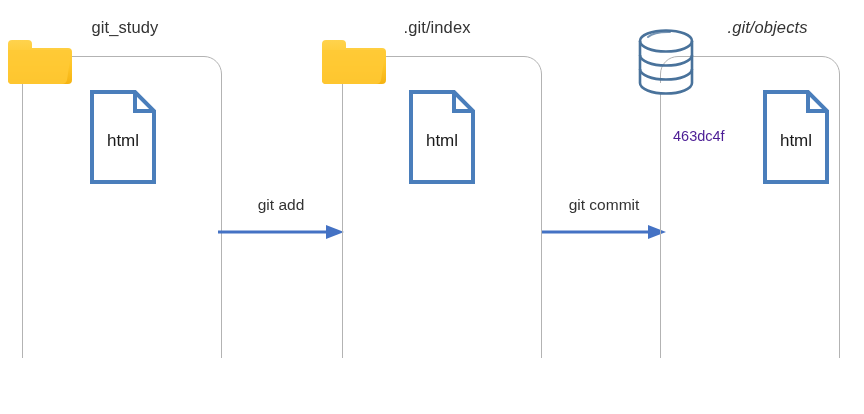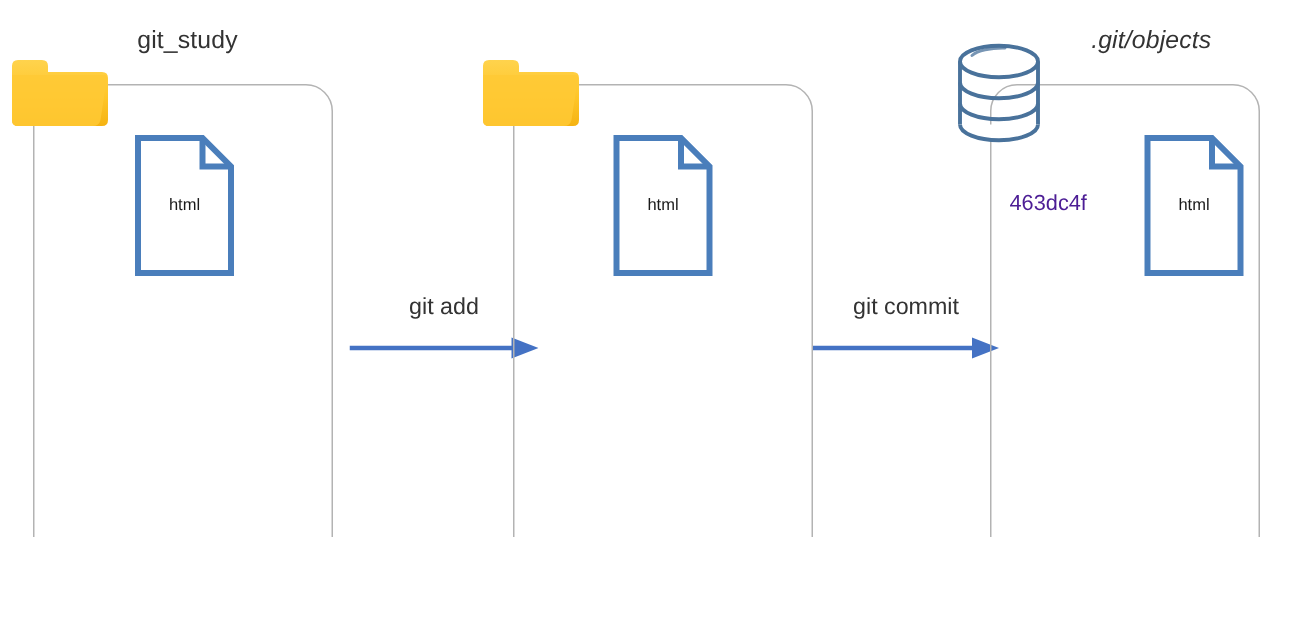--- a/index.html
+++ b/index.html
@@ -160,6 +160,7 @@
   </div>
 
   <div class="area" id="area-2"></div>
+  <div class="area-title" id="title-2">.git/index</div>
 
   <div class="folder-icon" id="folder-2">
     <svg viewBox="0 0 66 52" width="66" height="52" xmlns="http://www.w3.org/2000/svg">

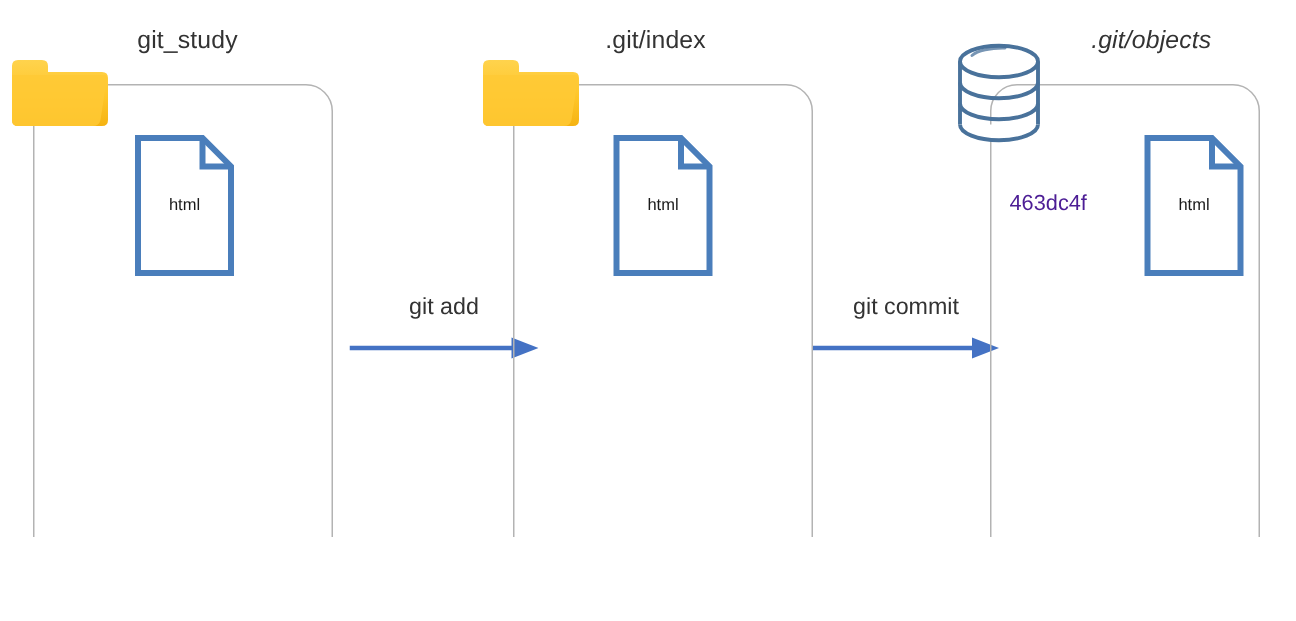--- a/index.html
+++ b/index.html
@@ -75,7 +75,7 @@
     top: 42px;
     width: 100%;
     text-align: center;
-    font-size: 11px;
+    font-size: 17px;
     color: #1a1a1a;
     pointer-events: none;
   }

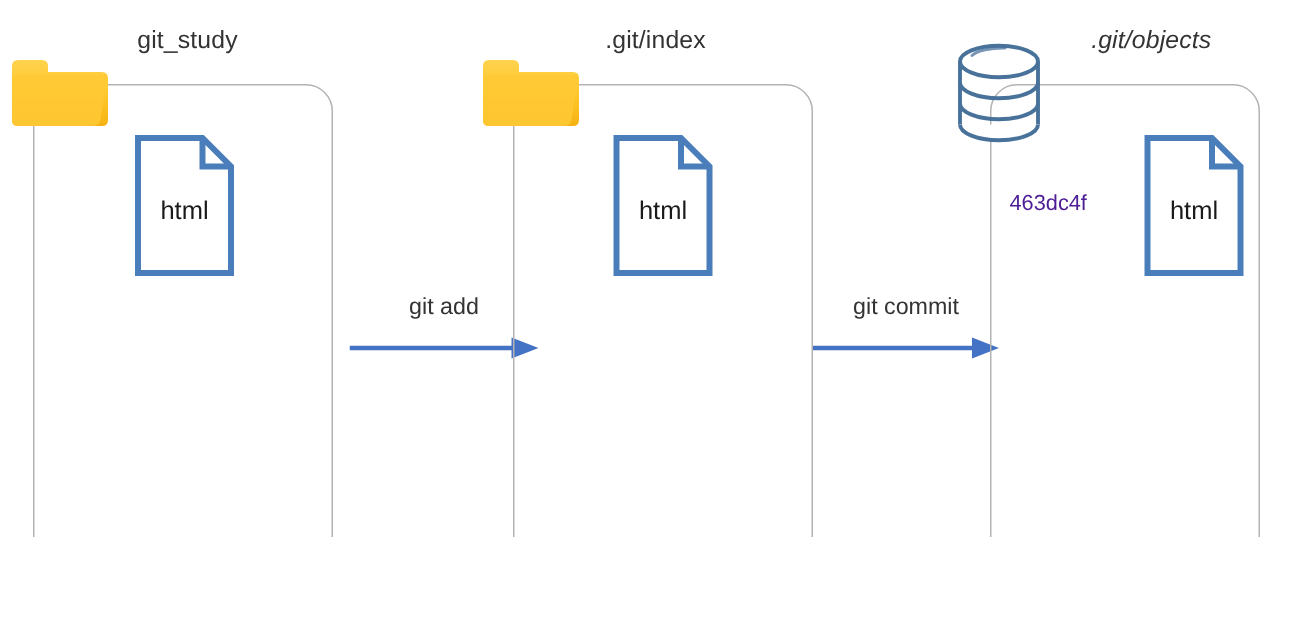--- a/index.html
+++ b/index.html
@@ -91,7 +91,7 @@
 
   
   .arrow-group { position: absolute; }
-  #arrow-add    { left: 233px; top: 196px; width: 126px; height: 44px; }
+  #arrow-add    { left: 218px; top: 196px; width: 126px; height: 44px; }
   #arrow-commit { left: 542px; top: 196px; width: 124px; height: 44px; }
   .arrow-label {
     position: absolute;

